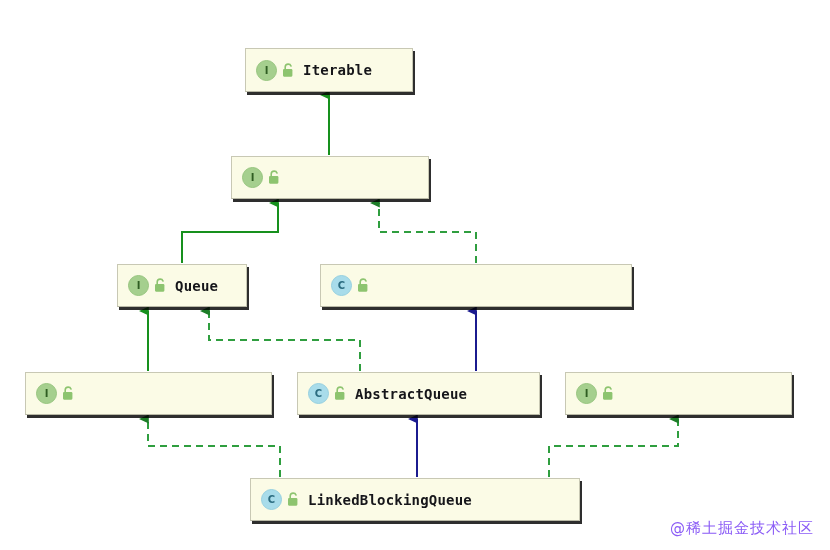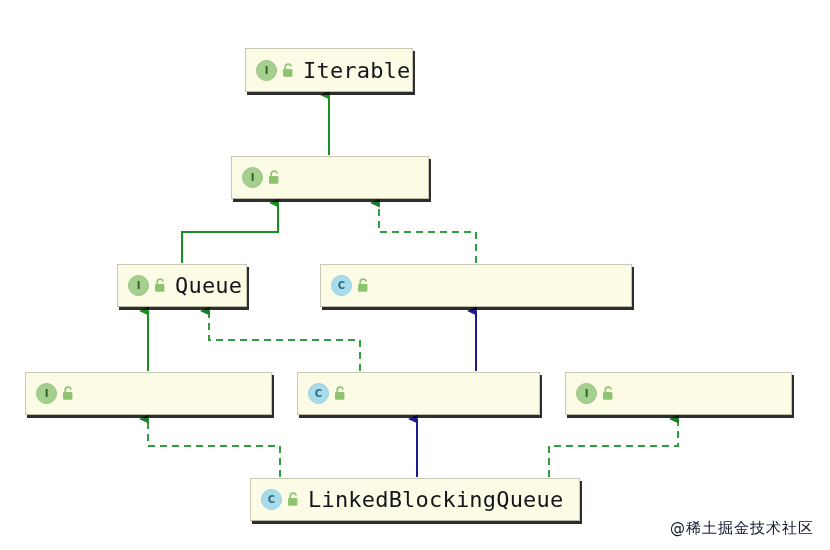--- a/index.html
+++ b/index.html
@@ -23,11 +23,12 @@
     z-index:3;
   }
   .node .label{
-    font-size:22px;
+    font-size:14px;
     color:#16161a;
     letter-spacing:0.2px;
     white-space:nowrap;
     margin-left:8px;
+    font-weight:bold;
   }
   .badge{
     width:19px;height:19px;border-radius:50%;

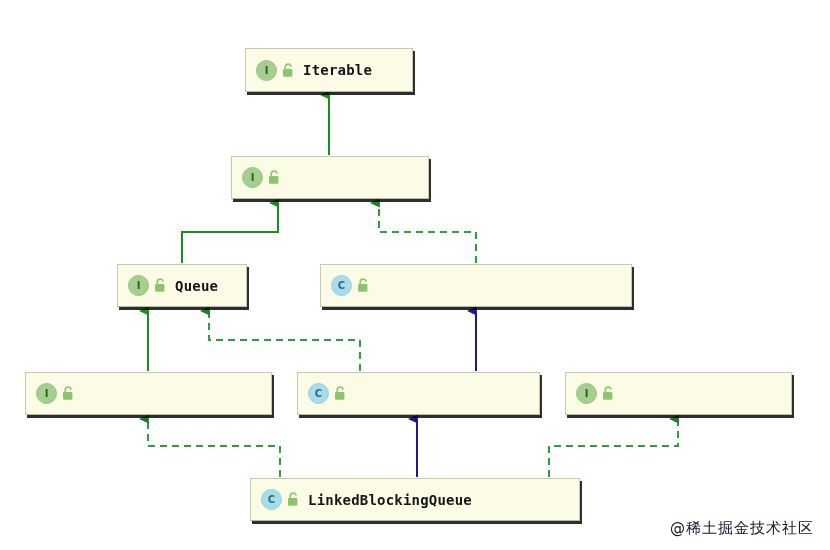--- a/index.html
+++ b/index.html
@@ -144,6 +144,7 @@
             <rect x="2.0" y="6.1" width="9.4" height="7.6" rx="1.1" fill="#8dc46f"></rect>
           </svg>
         </span>
+        <span class="label">AbstractQueue</span>
       </div>
       <div class="node" style="left: 565px; top: 372px; width: 227px; height: 43px;">
         <span class="badge iface">I</span>

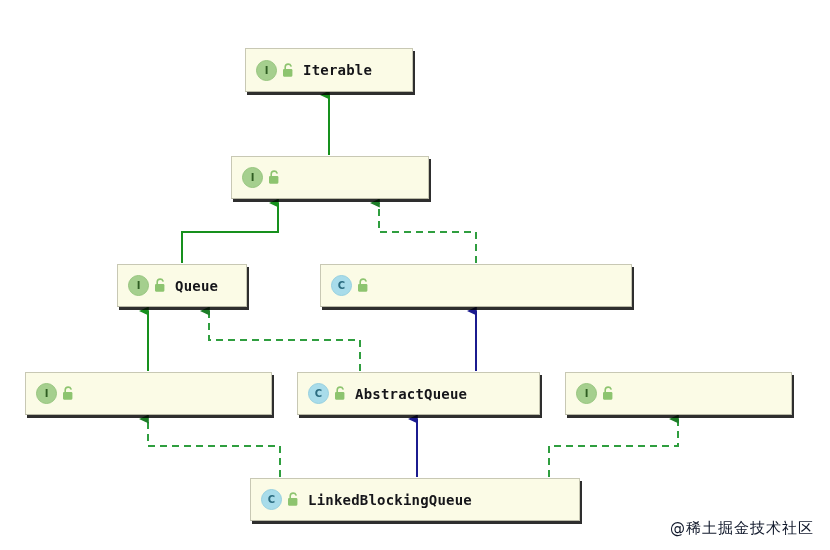--- a/index.html
+++ b/index.html
@@ -47,7 +47,7 @@
   .watermark{
     position:absolute;right:16px;bottom:12px;
     font-family:"DejaVu Sans","Liberation Sans",sans-serif;
-    font-size:15px;color:#0f172a;letter-spacing:1px;
+    font-size:15px;color:#8b5cf6;letter-spacing:1px;
     z-index:5;user-select:none;
   }
 </style>

